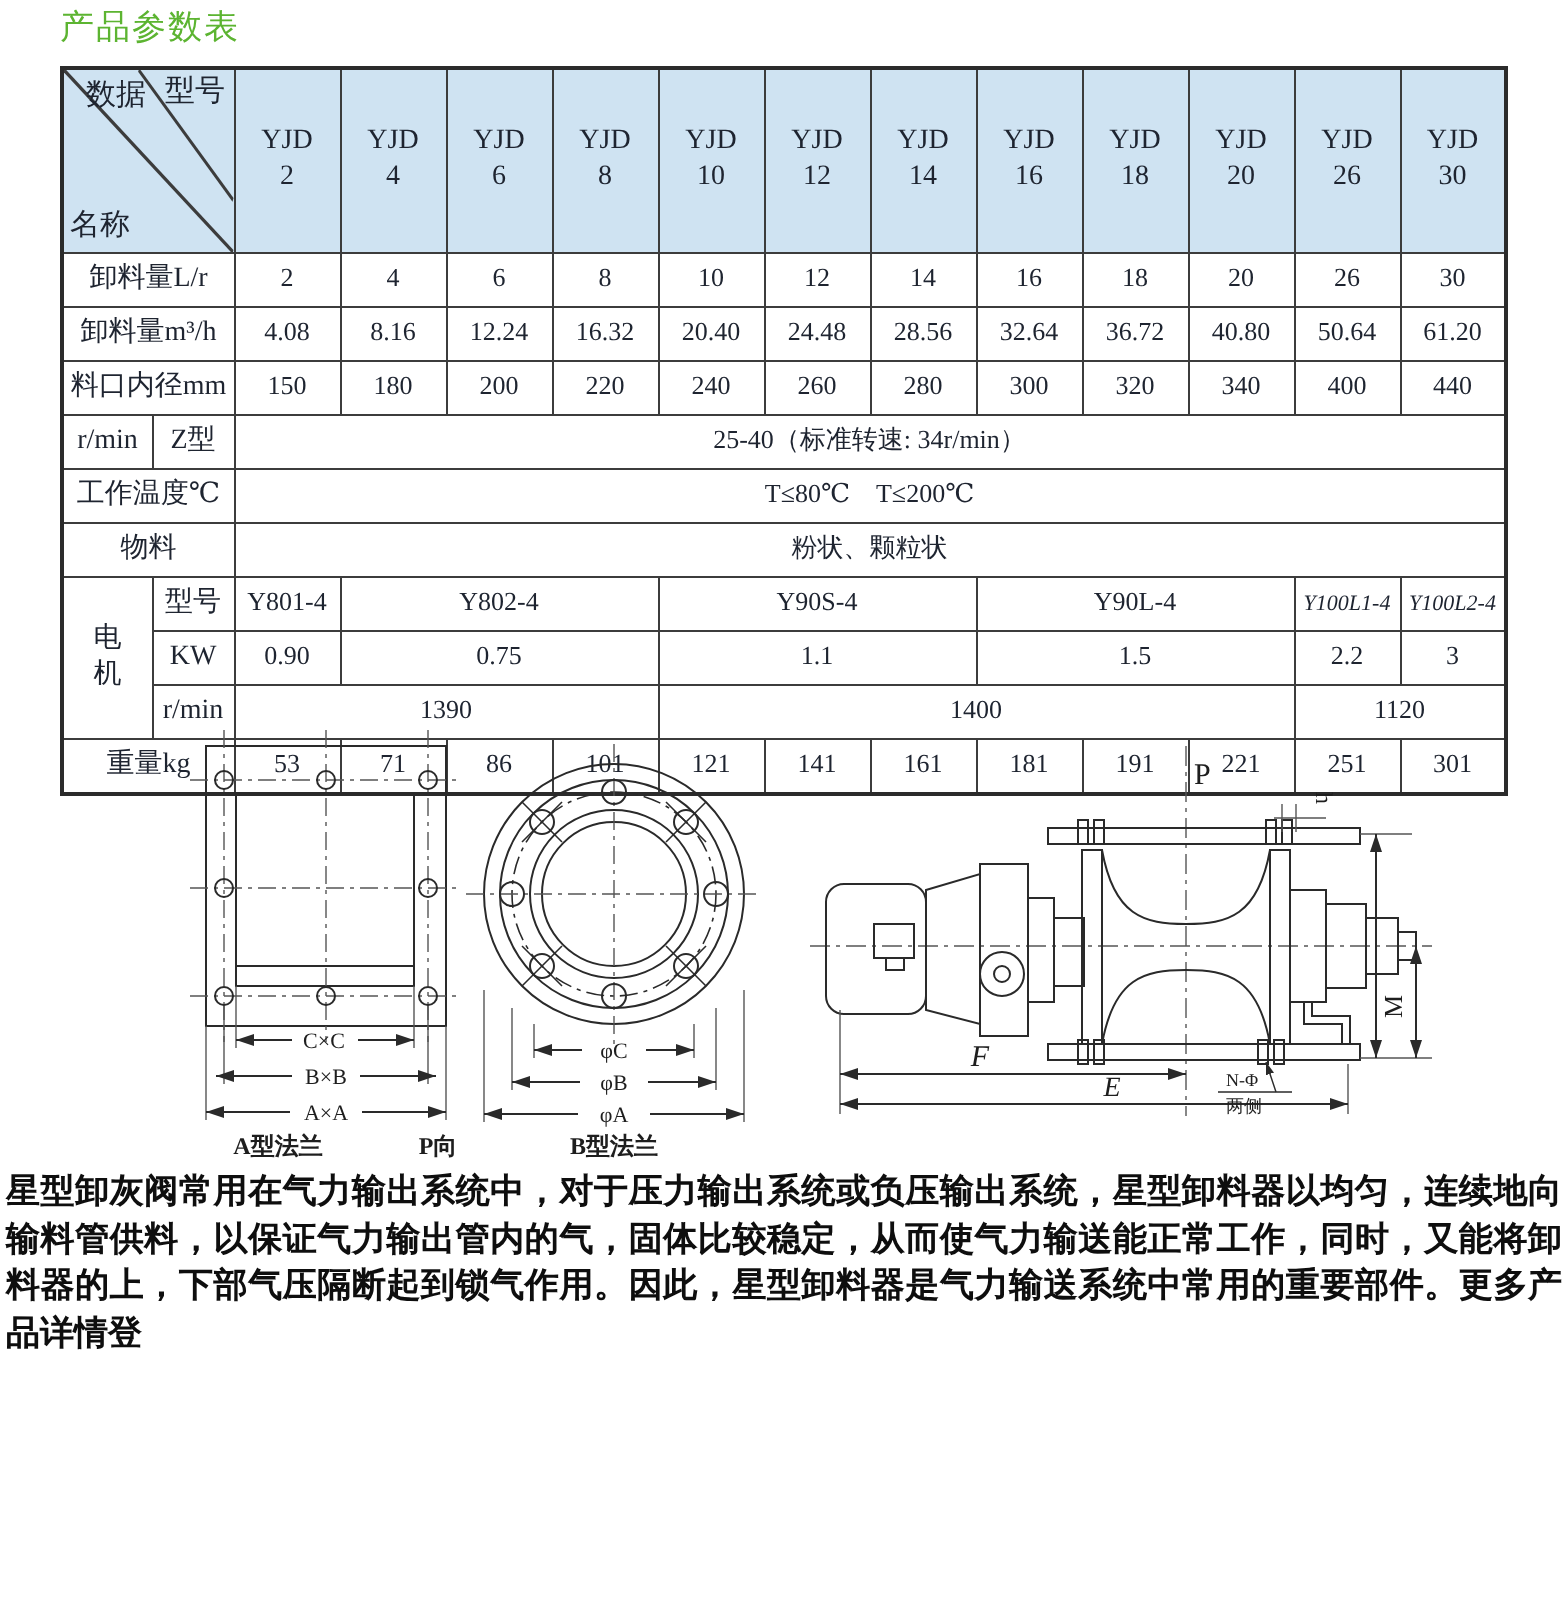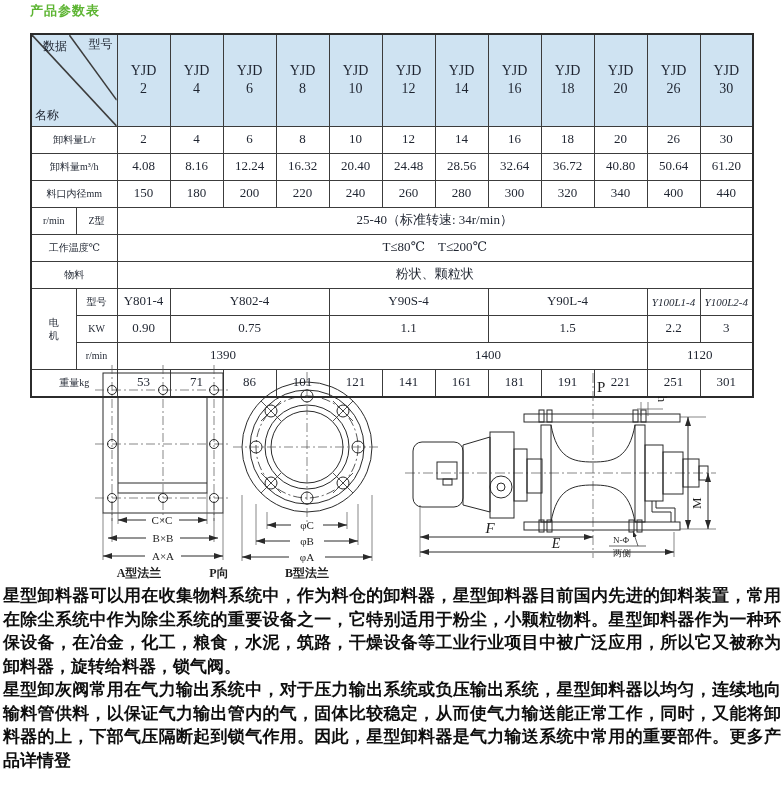--- a/index.html
+++ b/index.html
@@ -10,7 +10,7 @@
   .title{
     position:absolute;left:30px;top:2px;margin:0;
     font-family:"Liberation Sans","DejaVu Sans",sans-serif;
-    font-size:13px;font-weight:bold;color:#5cb431;letter-spacing:1px;
+    font-size:17px;font-weight:normal;color:#5cb431;letter-spacing:1px;
   }
   table.spec{
     position:absolute;left:30px;top:33px;width:724px;

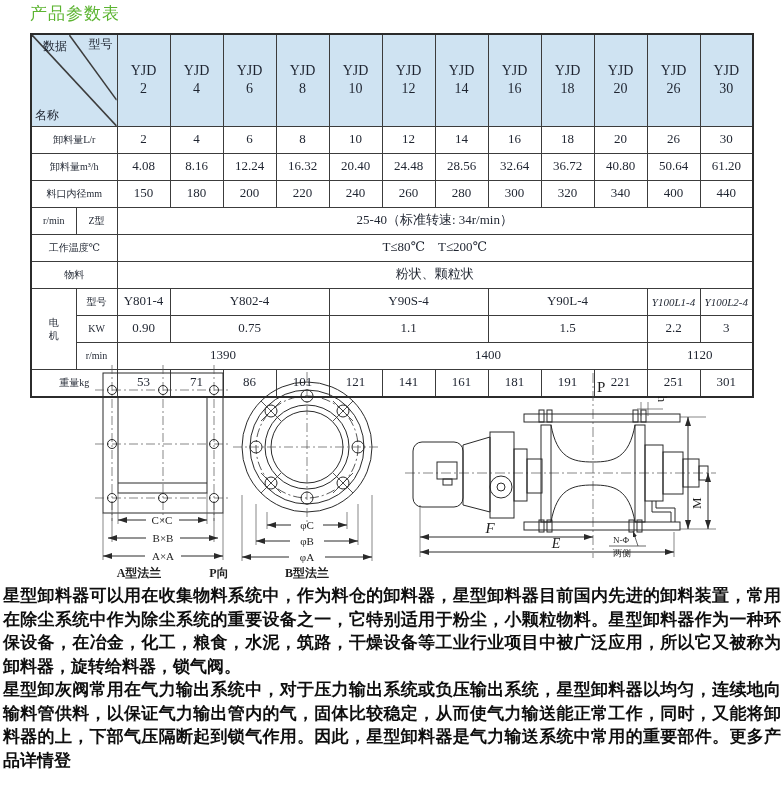--- a/index.html
+++ b/index.html
@@ -24,7 +24,7 @@
   tr.head td{background:#cfe3f2;height:42px;font-size:14px;white-space:pre-line;line-height:1.3;}
   td.corner{position:relative;}
   td.corner svg{position:absolute;left:0;top:0;width:100%;height:100%;}
-  td.corner span{position:absolute;font-size:12px;white-space:nowrap;}
+  td.corner span{position:absolute;font-size:15px;white-space:nowrap;}
   .c-tl{left:11px;top:4px;}
   .c-tr{right:4px;top:2px;}
   .c-bl{left:3px;bottom:2px;}

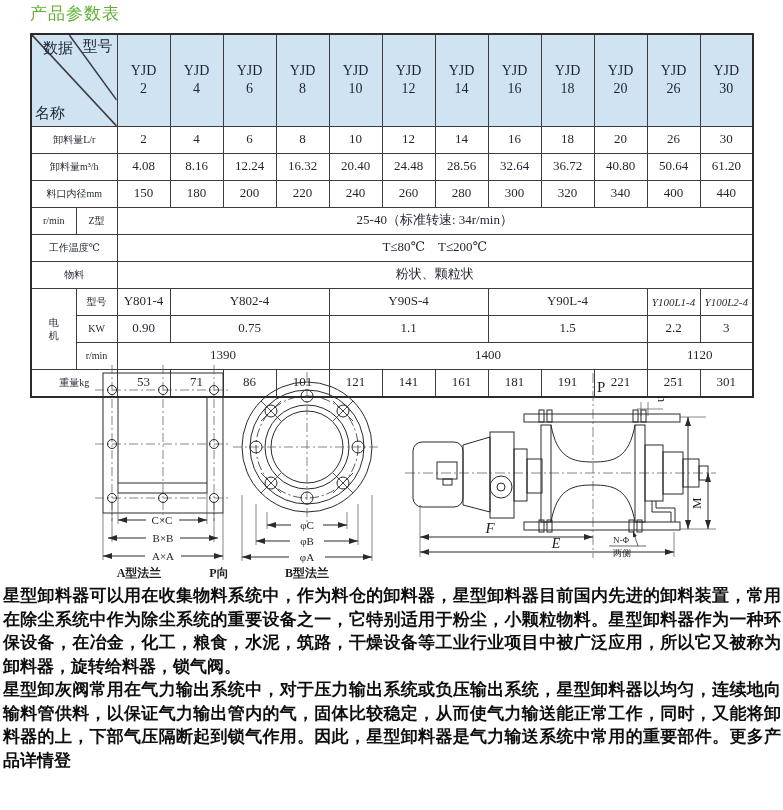--- a/index.html
+++ b/index.html
@@ -28,7 +28,7 @@
   .c-tl{left:11px;top:4px;}
   .c-tr{right:4px;top:2px;}
   .c-bl{left:3px;bottom:2px;}
-  td.lab{font-size:10px;}
+  td.lab{font-size:14px;}
   .vstack{display:inline-block;width:1.1em;word-break:break-all;line-height:1.3;}
   td.sm{font-size:11px;font-style:italic;}
   svg.drawings{position:absolute;left:0;top:352px;}

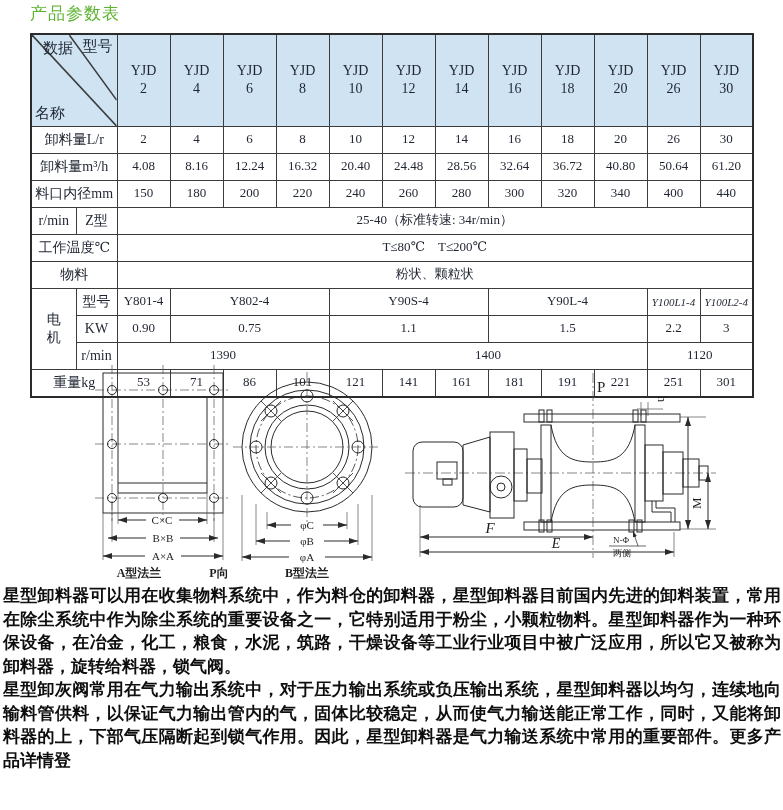--- a/index.html
+++ b/index.html
@@ -383,7 +383,6 @@
 </svg>
 
 <div class="text-block">
-  <p>星型卸料器可以用在收集物料系统中，作为料仓的卸料器，星型卸料器目前国内先进的卸料装置，常用在除尘系统中作为除尘系统的重要设备之一，它特别适用于粉尘，小颗粒物料。星型卸料器作为一种环保设备，在冶金，化工，粮食，水泥，筑路，干燥设备等工业行业项目中被广泛应用，所以它又被称为卸料器，旋转给料器，锁气阀。</p>
   <p>星型卸灰阀常用在气力输出系统中，对于压力输出系统或负压输出系统，星型卸料器以均匀，连续地向输料管供料，以保证气力输出管内的气，固体比较稳定，从而使气力输送能正常工作，同时，又能将卸料器的上，下部气压隔断起到锁气作用。因此，星型卸料器是气力输送系统中常用的重要部件。更多产品详情登</p>
 </div>
 

